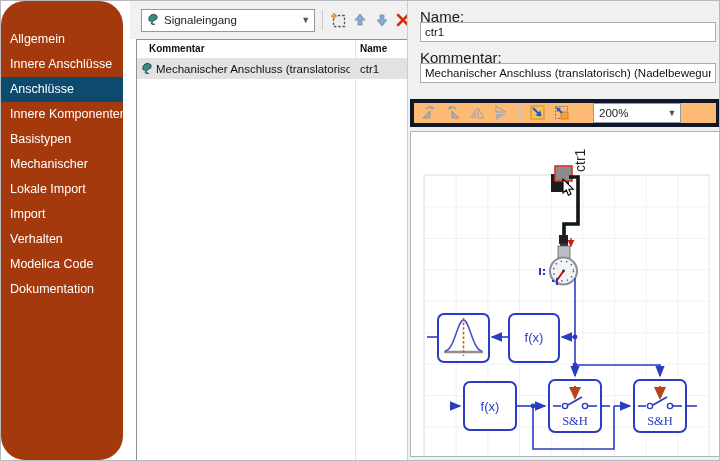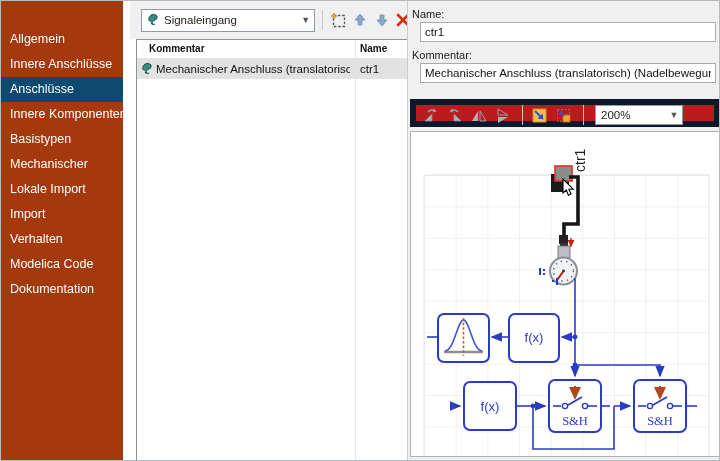--- a/index.html
+++ b/index.html
@@ -41,7 +41,7 @@
   
   .right { position:absolute; left:406px; top:0; width:314px; height:100%; background:#f0f0f0;
            border-left:1px solid #c9cdd2; }
-  .fld-label { position:absolute; left:4px; font-size:11px; color:#1a1a1a; }
+  .fld-label { position:absolute; left:12px; font-size:15px; color:#1a1a1a; }
   .fld { position:absolute; left:12px; width:296px; height:20px; border:1px solid #a9abae;
          background:#fff; font-family:"Liberation Sans",sans-serif; font-size:11.5px;
          color:#111; padding:0 4px; }

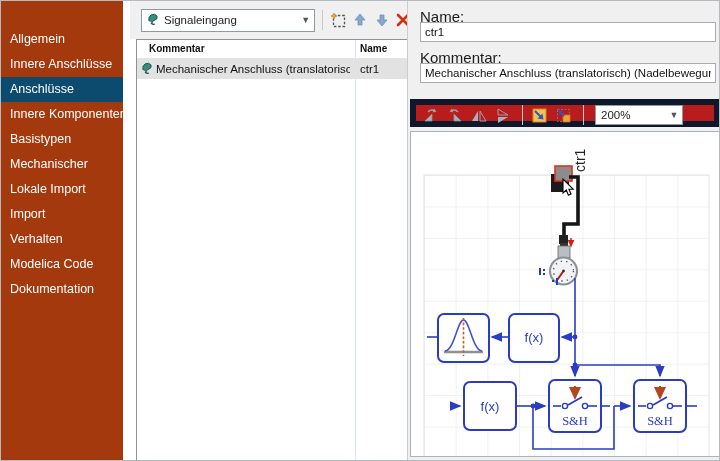--- a/index.html
+++ b/index.html
@@ -9,7 +9,7 @@
 
   
   .sidebar { position:absolute; left:0; top:0; width:122px; height:100%;
-             background:#a5390e; padding-top:26px; }
+             background:#a5390e; padding-top:26px;border-radius:24px; }
   .nav-item { color:#fff; font-size:12.5px; font-weight:500; line-height:25px;
               padding-left:9px; cursor:default; white-space:nowrap; }
   .nav-item.active { background:#0c4a6e; }

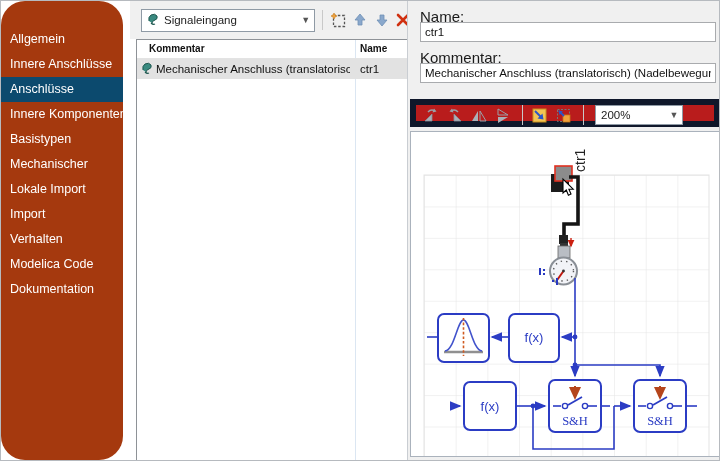--- a/index.html
+++ b/index.html
@@ -46,7 +46,7 @@
          background:#fff; font-family:"Liberation Sans",sans-serif; font-size:11.5px;
          color:#111; padding:0 4px; }
   .dg-toolbar { position:absolute; left:2px; top:98px; width:310px; height:28px;
-                background:#b91c1c; border:6px solid #0f172a; display:flex; }
+                background:#fdba74; border:4px solid #0f172a; display:flex; align-items:center; }
   .dg-toolbar .tb-btn { width:24px; height:22px; }
   .zoom-combo { width:88px; height:20px; margin-left:6px; padding-left:5px; }
   .canvas { position:absolute; left:2px; top:130px; width:313px; height:326px;

